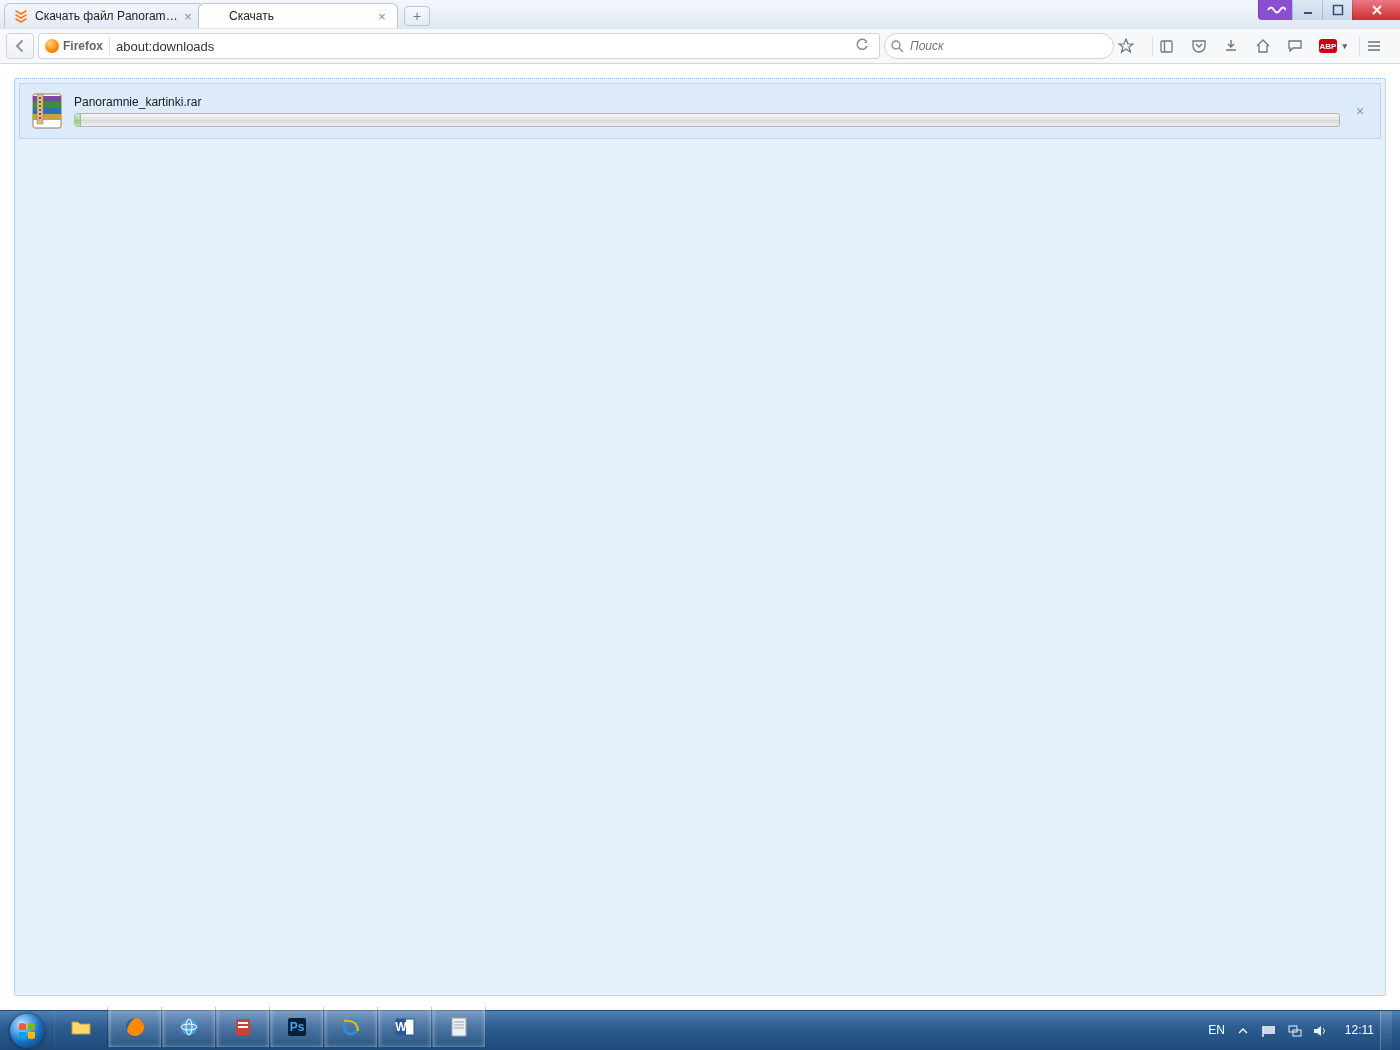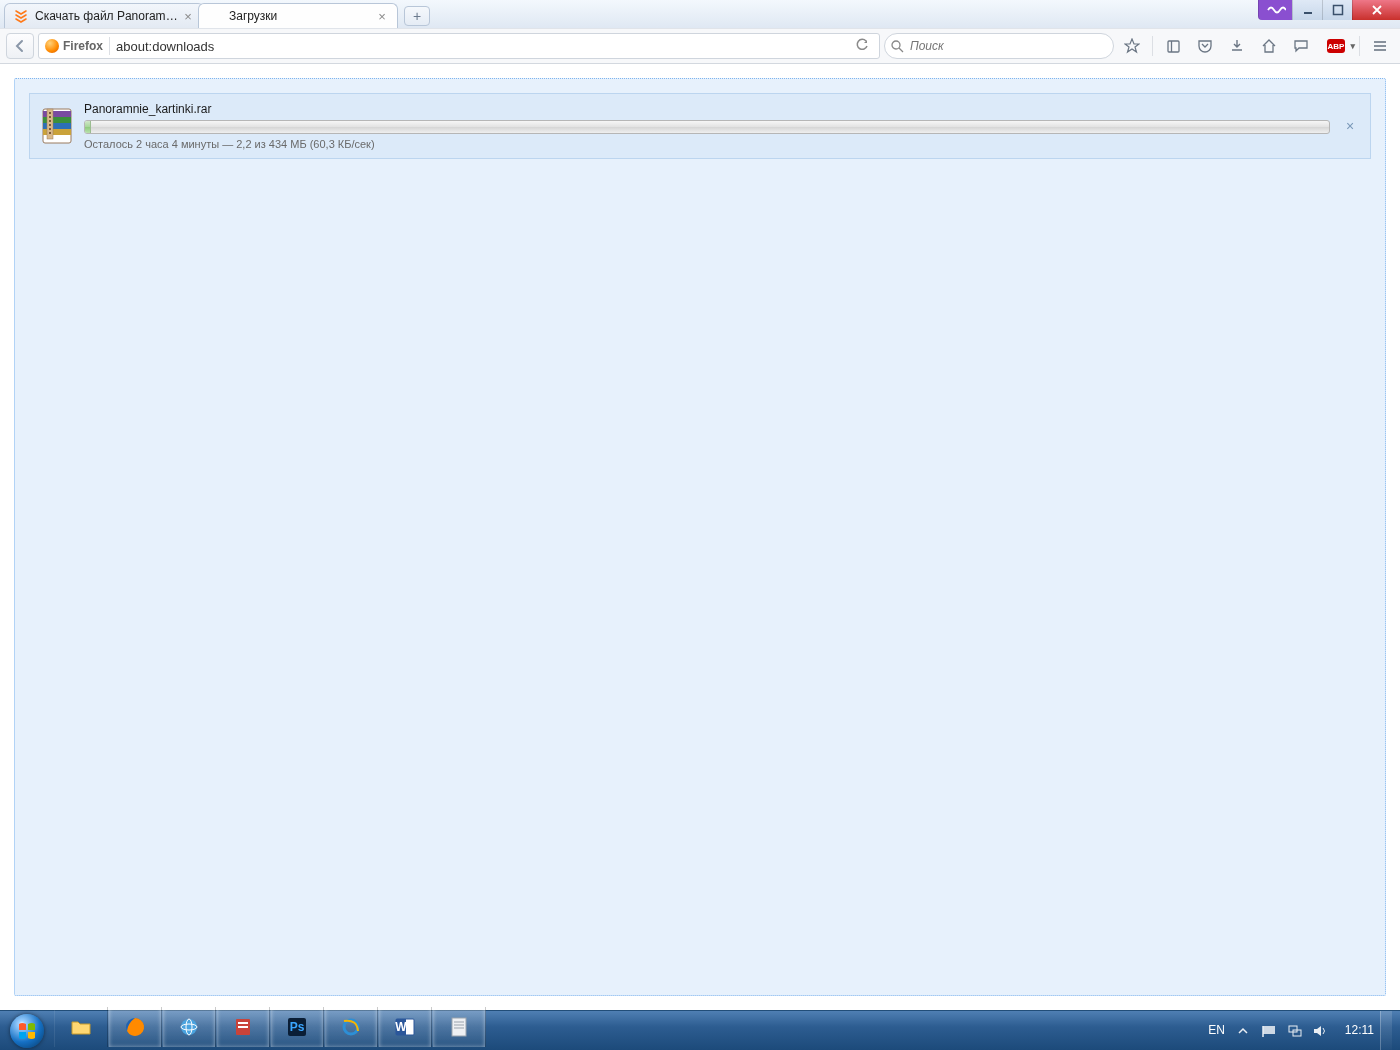--- a/index.html
+++ b/index.html
@@ -82,7 +82,7 @@
   </div>
   <div class="tab active">
     <span class="tab-icon"></span>
-    <span class="tab-title">Загрузки</span>
+    <span class="tab-title">Скачать</span>
     <span class="tab-close">×</span>
   </div>
   <div class="newtab">+</div>

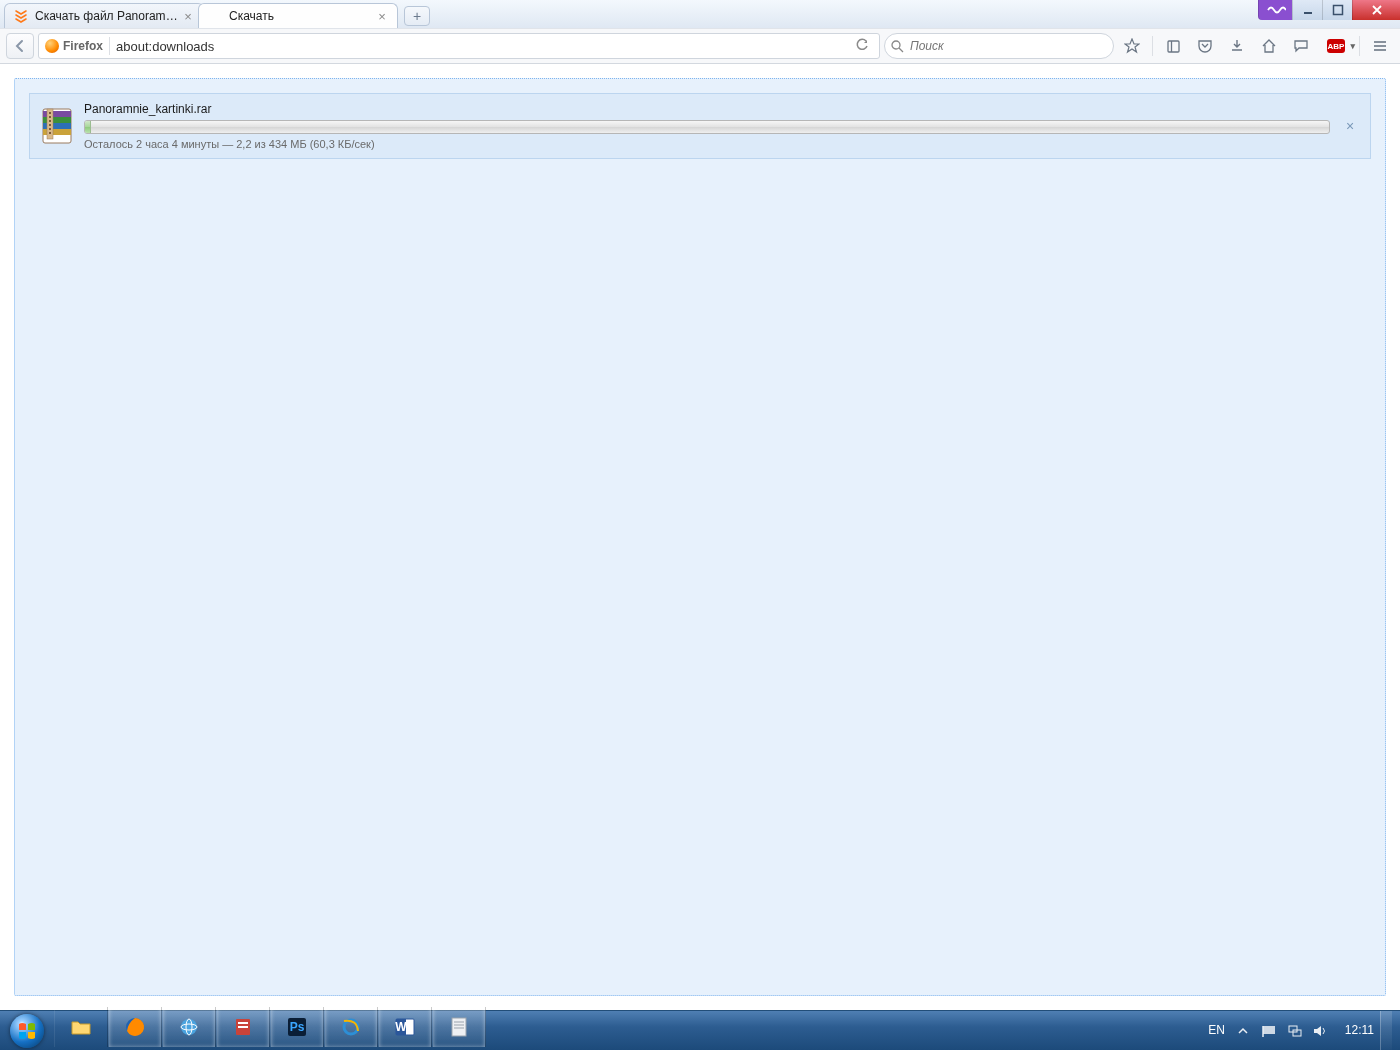--- a/index.html
+++ b/index.html
@@ -35,7 +35,7 @@
 .urlbar .reload { color:#8a8a8a; padding:0 4px; }
 .searchbar { width:230px; height:26px; border:1px solid #cfd5dd; border-radius:13px; background:#fff; display:flex; align-items:center; padding:0 6px; gap:6px; color:#888; }
 .searchbar input { border:none; outline:none; flex:1; font-style:italic; color:#888; background:transparent; }
-.tb-icon { width:28px; height:26px; display:flex; align-items:center; justify-content:center; color:#6b7684; cursor:pointer; }
+.tb-icon { width:28px; height:26px; display:flex; align-items:center; color:#6b7684; cursor:pointer; }
 .tb-sep { width:1px; height:20px; background:#dcdfe4; margin:0 2px; }
 .abp { width:18px; height:14px; background:#cc0000; border-radius:3px; color:#fff; font-size:8px; font-weight:700; display:flex; align-items:center; justify-content:center; position:relative; }
 .abp::after { content:"▾"; position:absolute; right:-10px; color:#666; font-size:9px; }

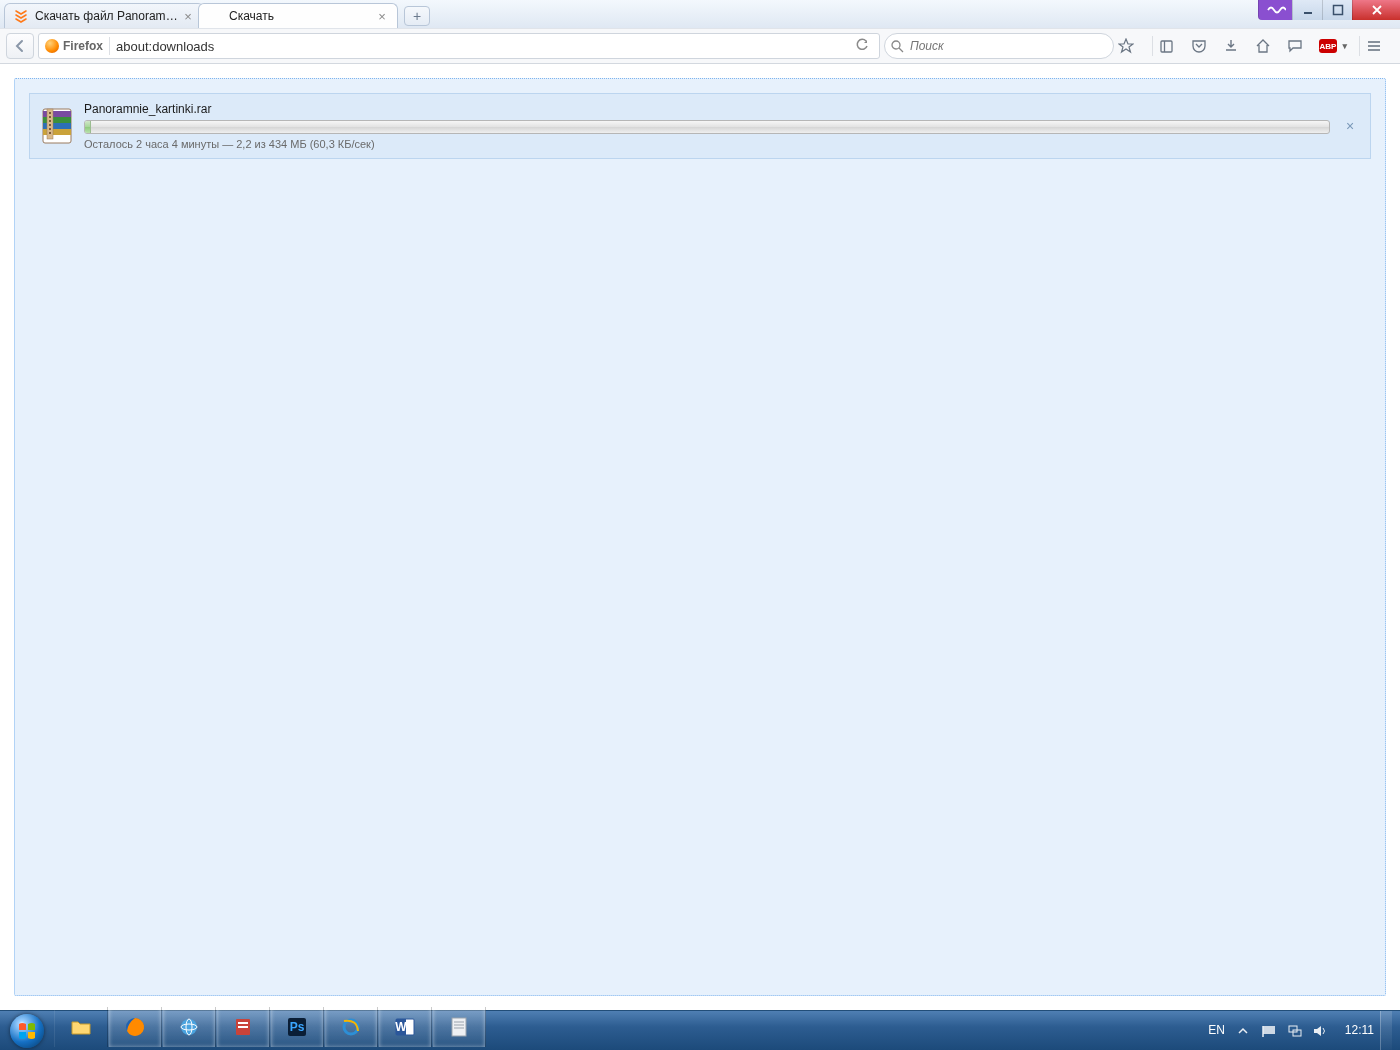--- a/index.html
+++ b/index.html
@@ -42,7 +42,7 @@
 
 
 .content { flex:1; background:#fff; padding:14px; overflow:auto; }
-.dl-box { border:1px dotted #7fb5ef; background:#e7f1fc; border-radius:2px; padding:14px; min-height:100%; }
+.dl-box { border:1px dotted #7fb5ef; background:#e7f1fc; border-radius:2px; padding:4px; min-height:100%; }
 .dl-item { background:#dceaf9; border:1px solid #bcd5ef; display:flex; align-items:center; padding:8px 10px; gap:10px; position:relative; }
 .dl-item .rar-icon { width:34px; height:38px; flex-shrink:0; }
 .dl-main { flex:1; display:flex; flex-direction:column; gap:4px; }

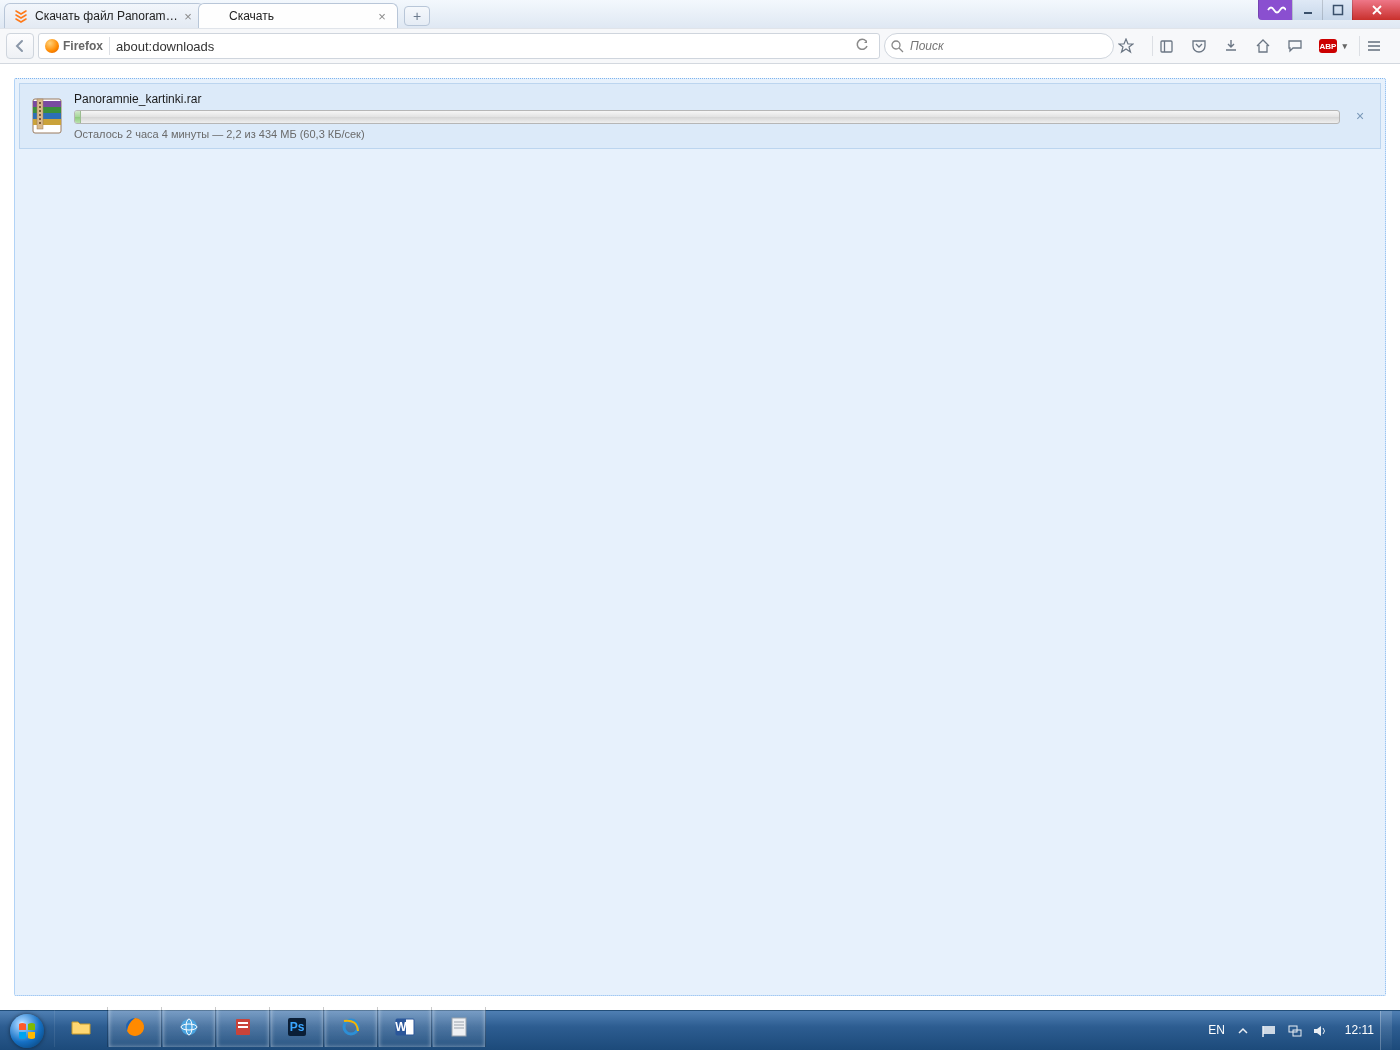--- a/index.html
+++ b/index.html
@@ -208,7 +208,6 @@
         <div class="dl-progress">
           <div class="fill" style="width: 0.5%;"></div>
         </div>
-        <div class="dl-status">Осталось 2 часа 4 минуты — 2,2 из 434 МБ (60,3 КБ/сек)</div>
       </div>
       <div class="dl-cancel">×</div>
     </div>

